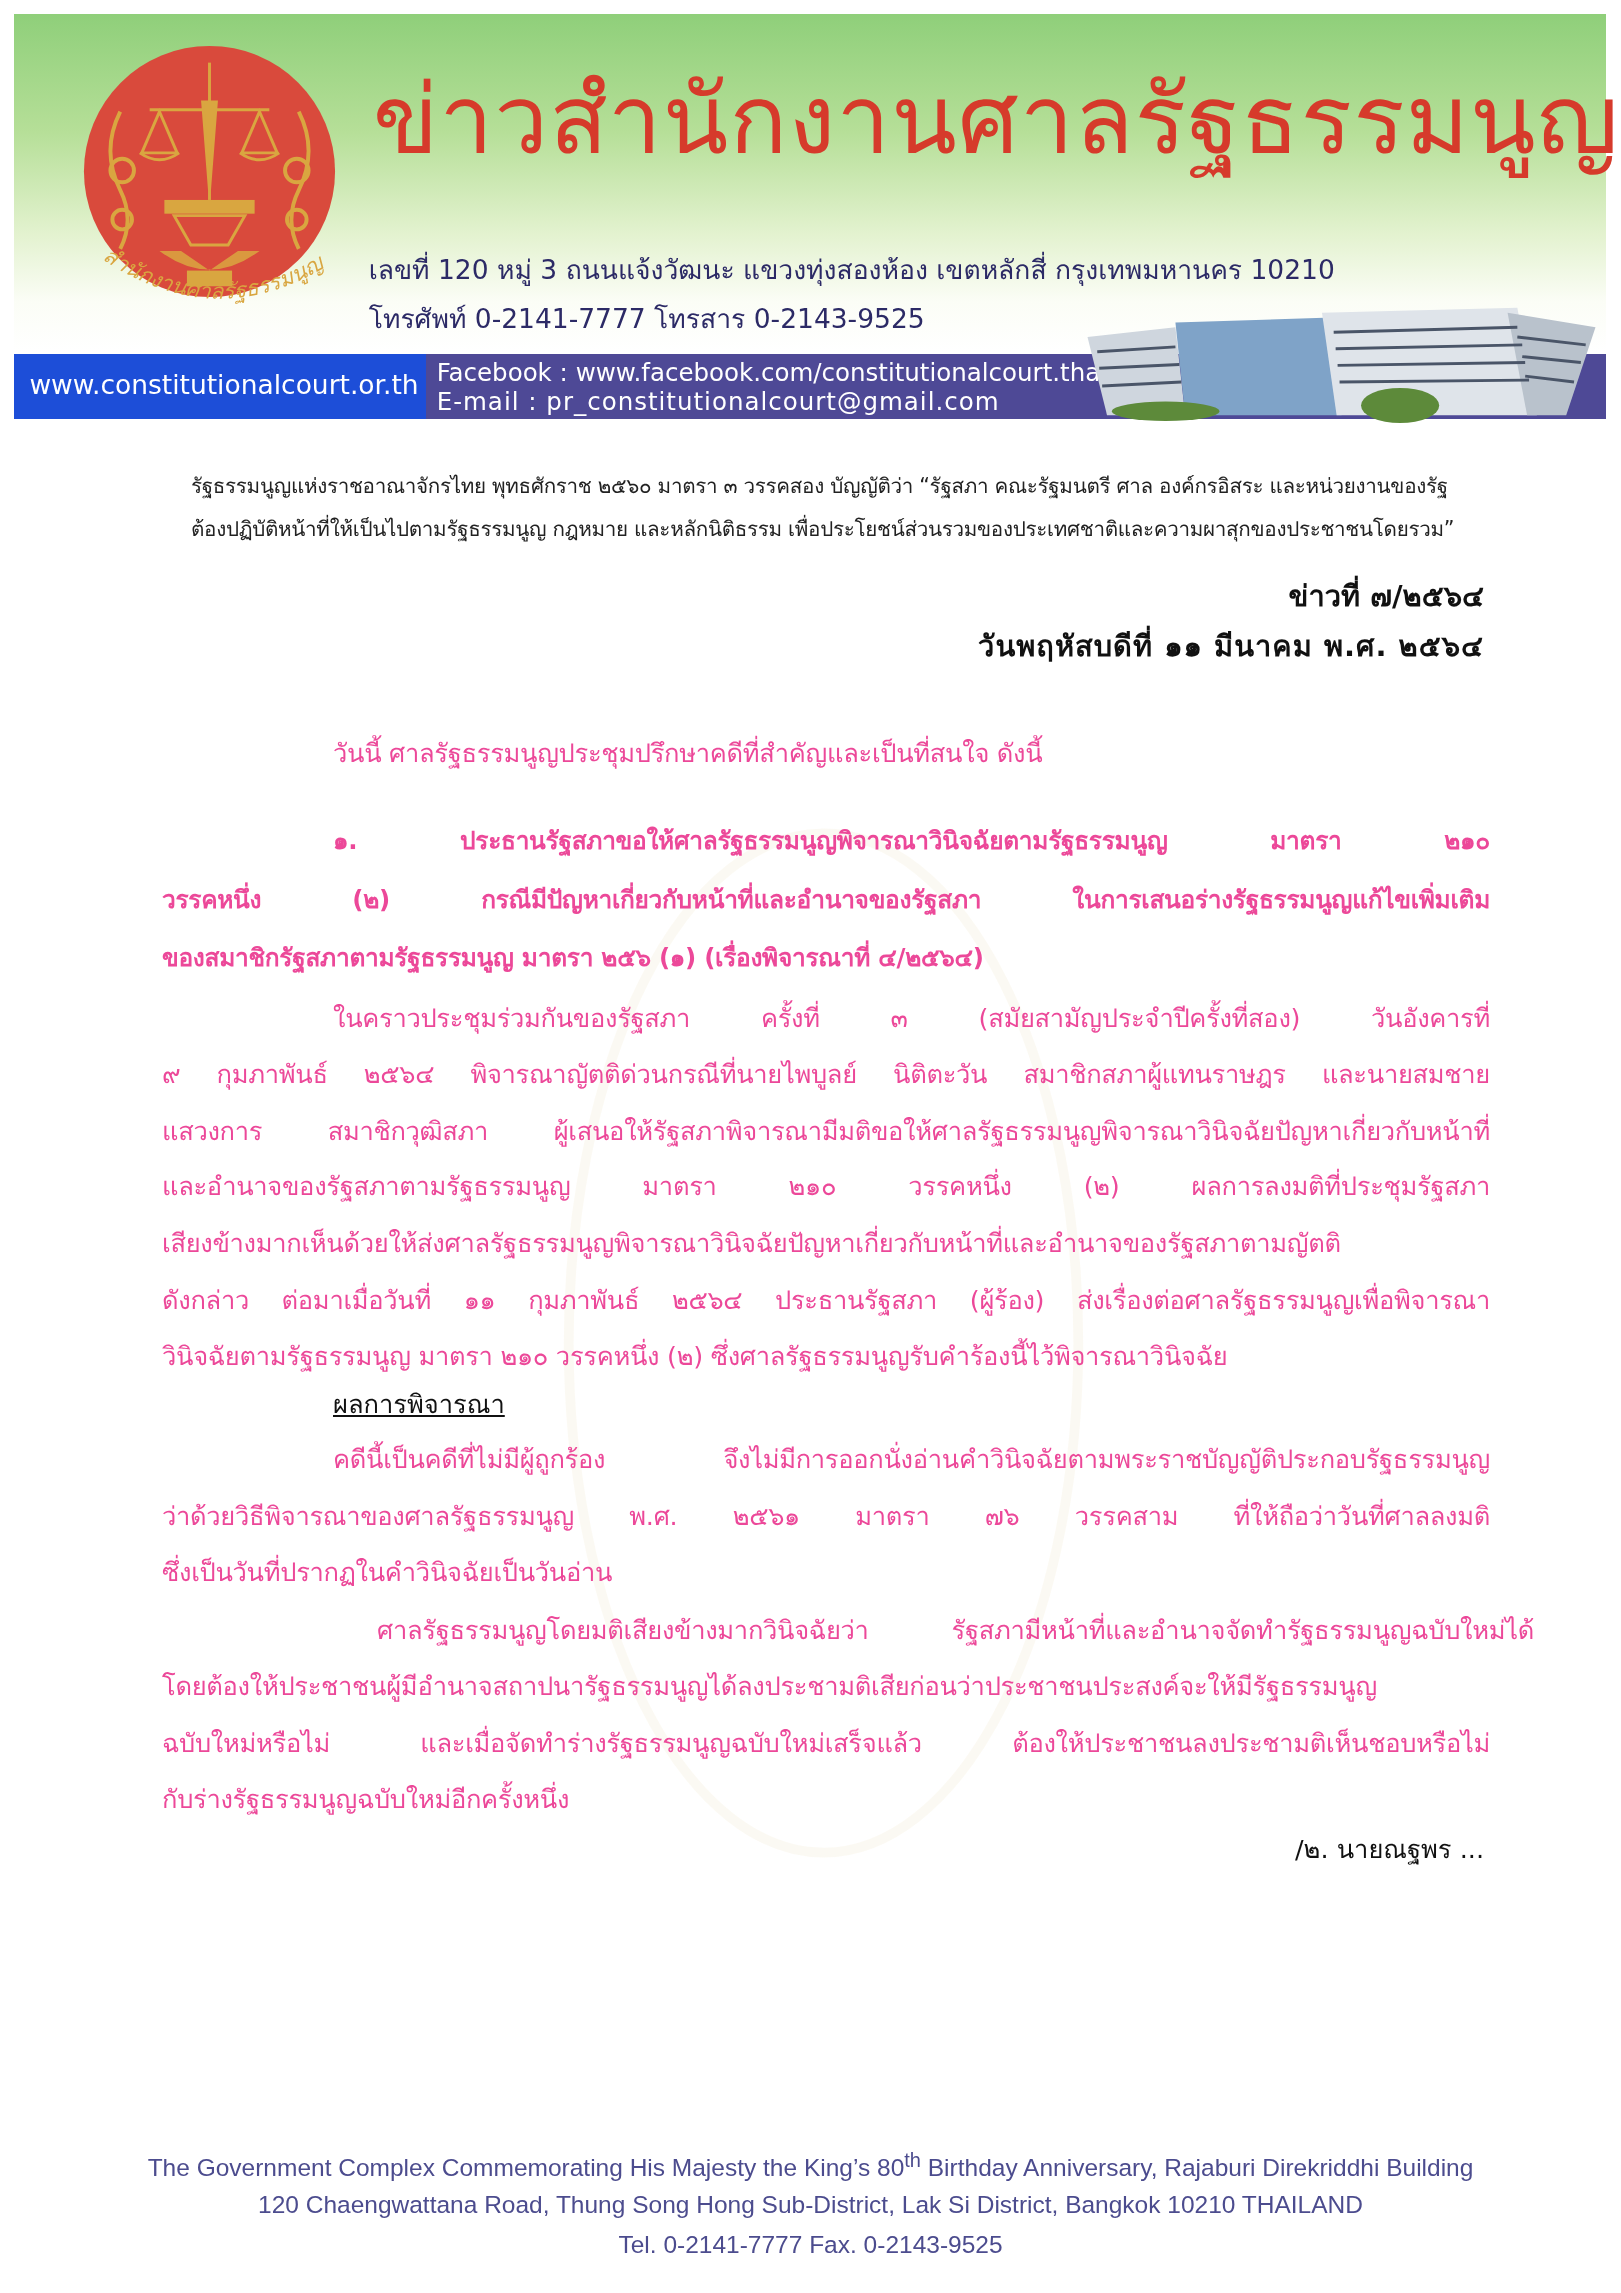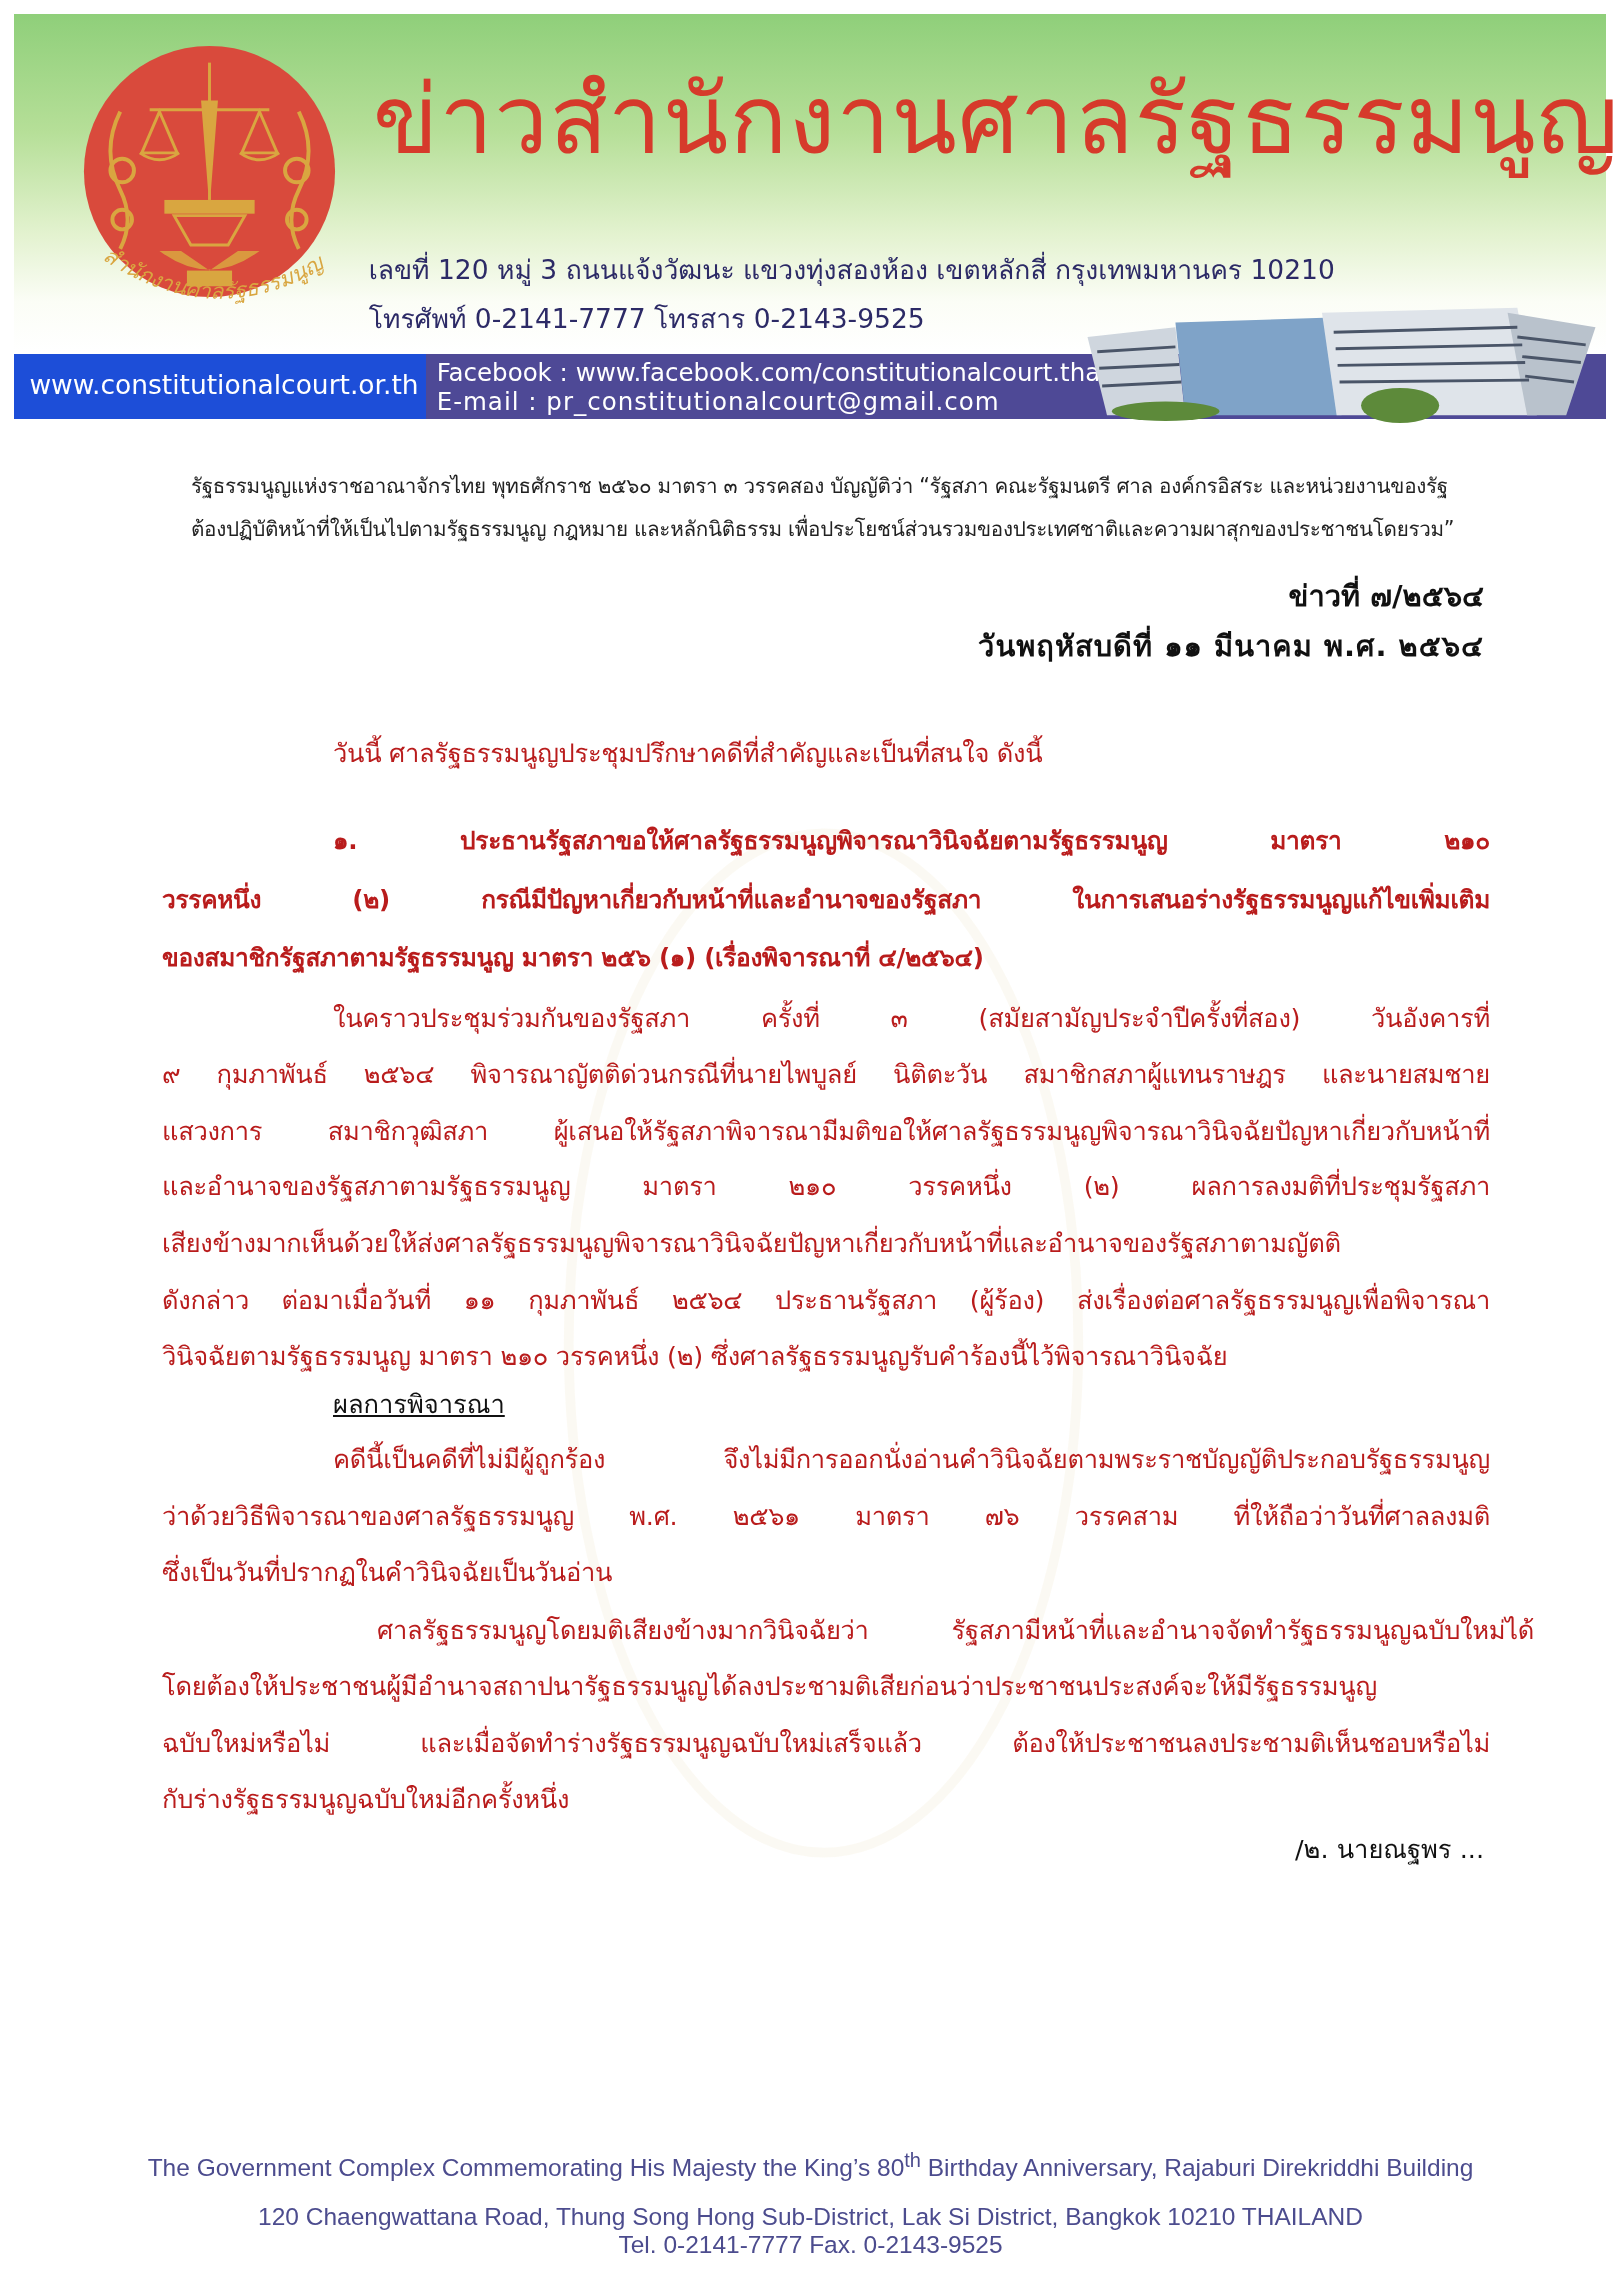--- a/index.html
+++ b/index.html
@@ -36,7 +36,7 @@
     .news-date { position: absolute; right: 137px; top: 623px; font-size: 29px; font-weight: bold; letter-spacing: 1px; }
 
     .line { position: absolute; left: 162px; width: 1328px; font-size: 25.5px; white-space: nowrap;
-            letter-spacing: -0.3px; color: #b91c1c; }
+            letter-spacing: -0.3px; color: #ec4899; }
     .line.justify { text-align: justify; text-align-last: justify; }
     .line.bold { font-weight: bold; font-size: 24.5px; }
     .line.indent { left: 333px; width: 1157px; }

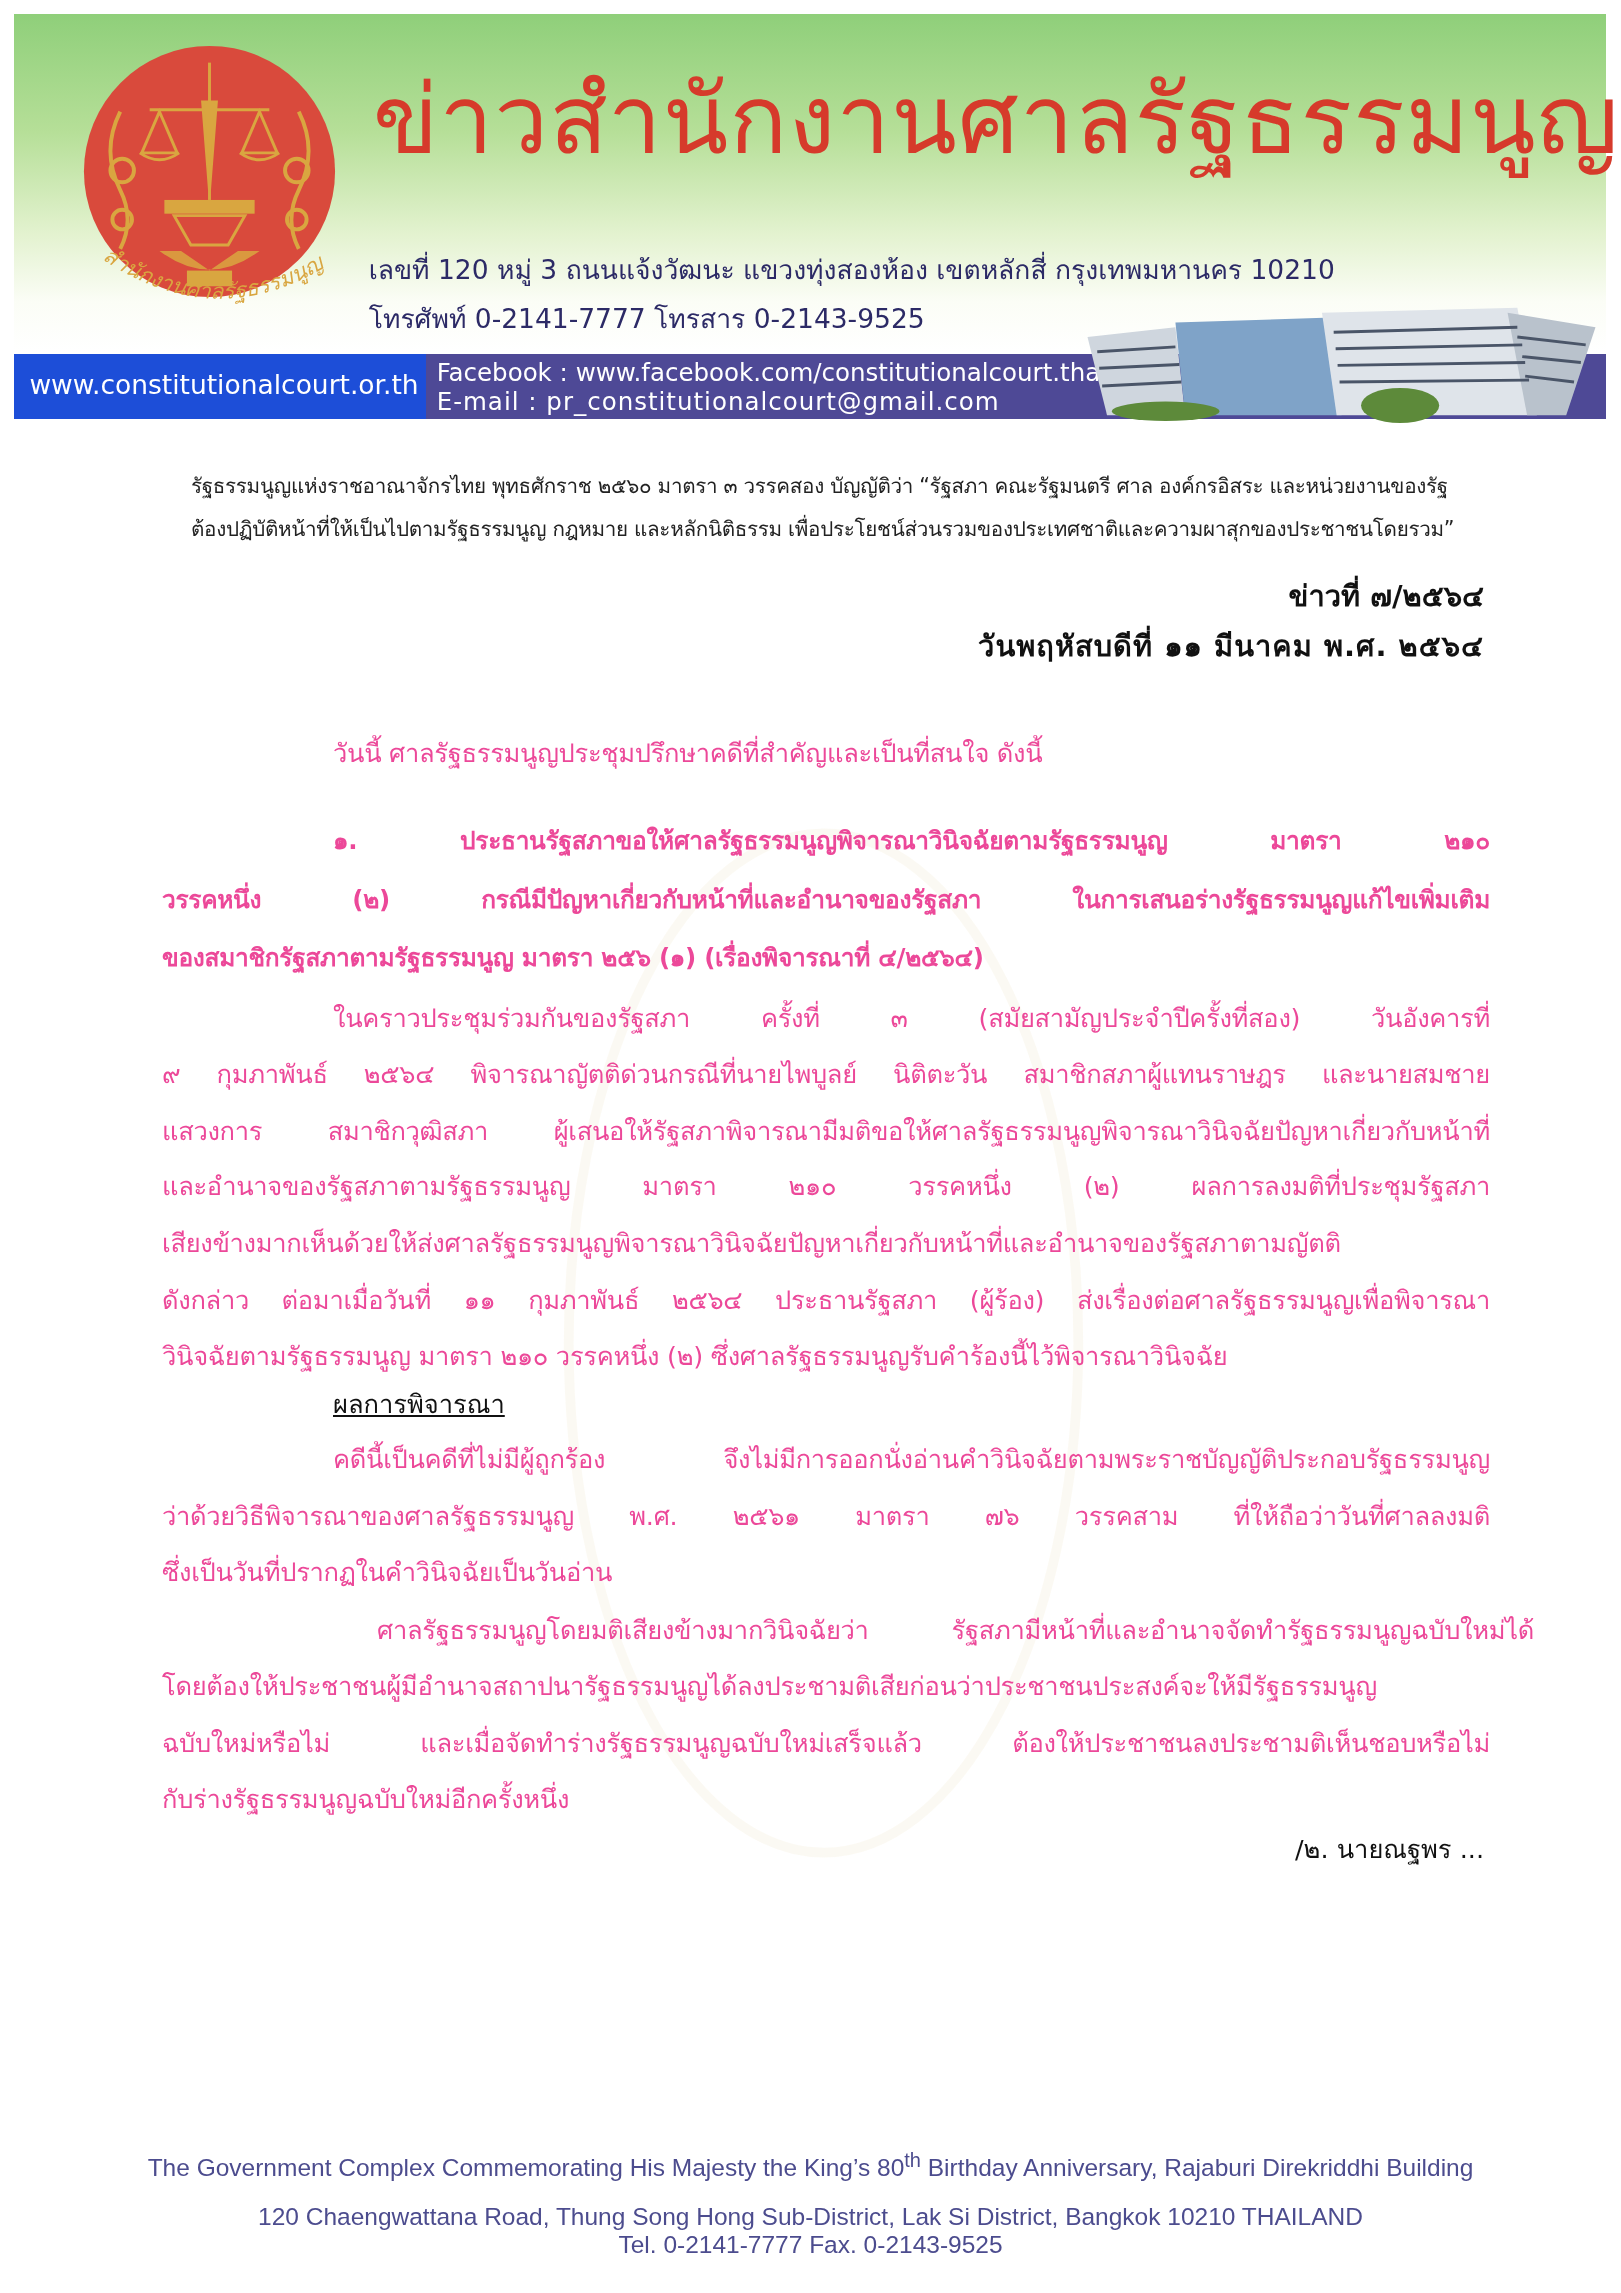--- a/index.html
+++ b/index.html
@@ -48,7 +48,7 @@
     
     .footer { position: absolute; left: 0; width: 1621px; text-align: center; color: #4c4c8e;
               font-family: "Liberation Sans", sans-serif; font-size: 24.5px; white-space: nowrap; }
-    .footer.f1 { top: 2149px; } .footer.f2 { top: 2191px; margin-top: 12px; } .footer.f3 { top: 2231px; }
+    .footer.f1 { top: 2149px; } .footer.f2 { top: 2191px; } .footer.f3 { top: 2231px; }
     .footer sup { font-size: 20px; }
   </style>
 </head>

